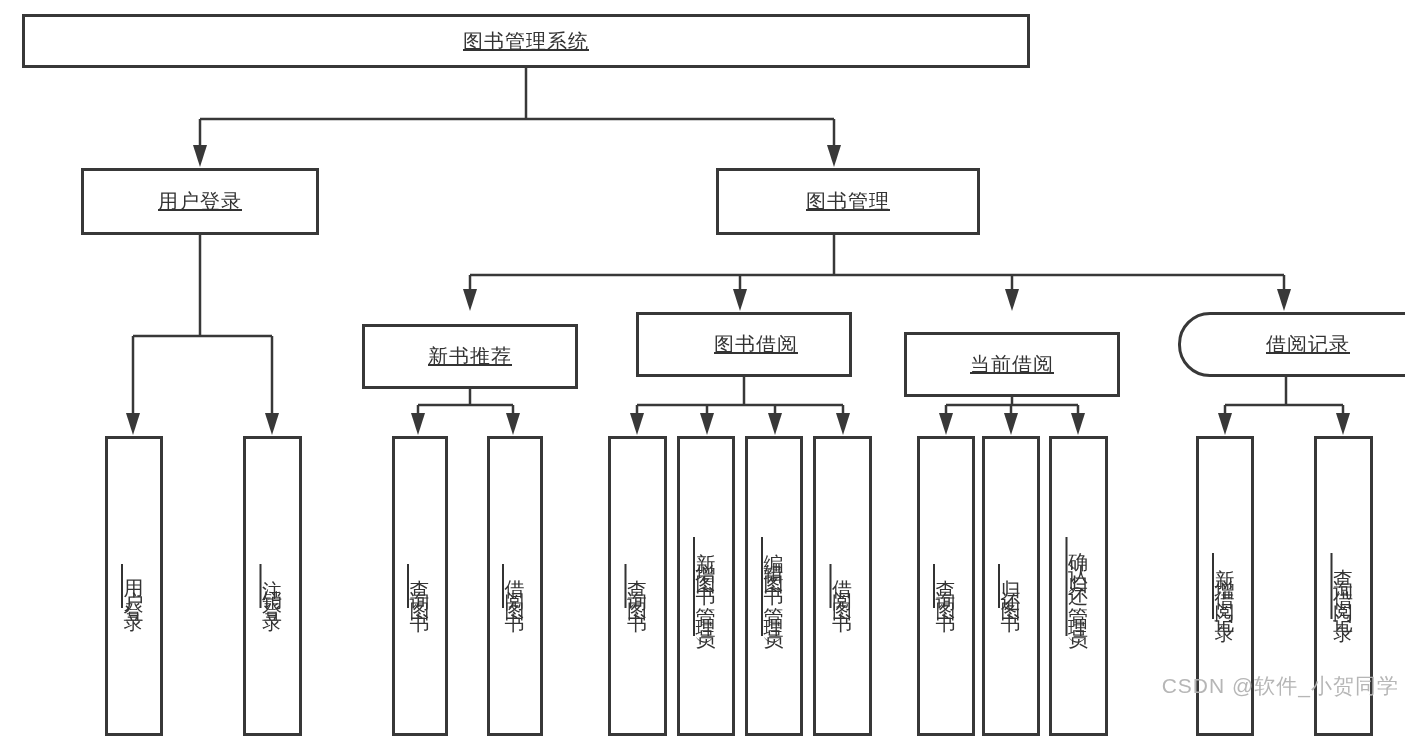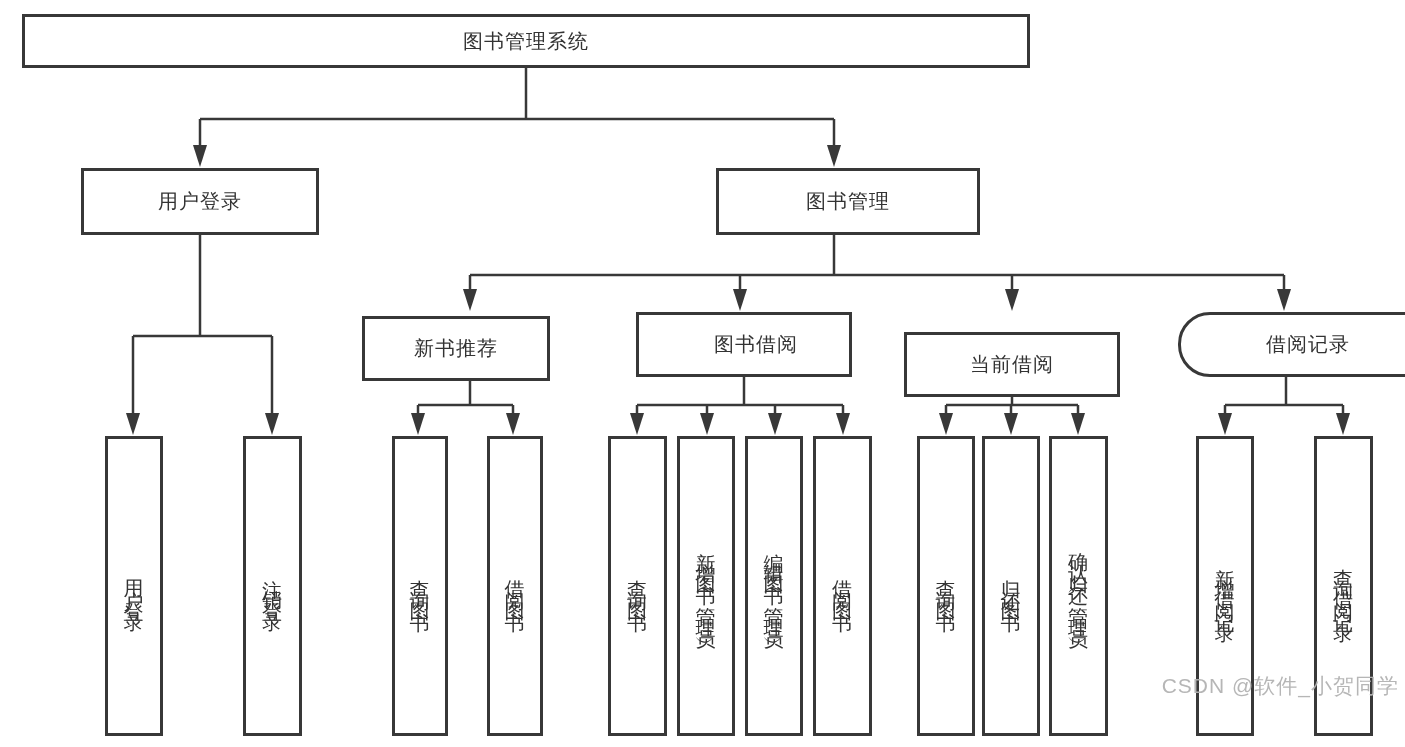--- a/index.html
+++ b/index.html
@@ -34,6 +34,7 @@
     font-size: 20px;
     letter-spacing: 1px;
     text-align: center;
+    text-decoration: underline;
   }
   .box.vbox span {
     writing-mode: vertical-rl;

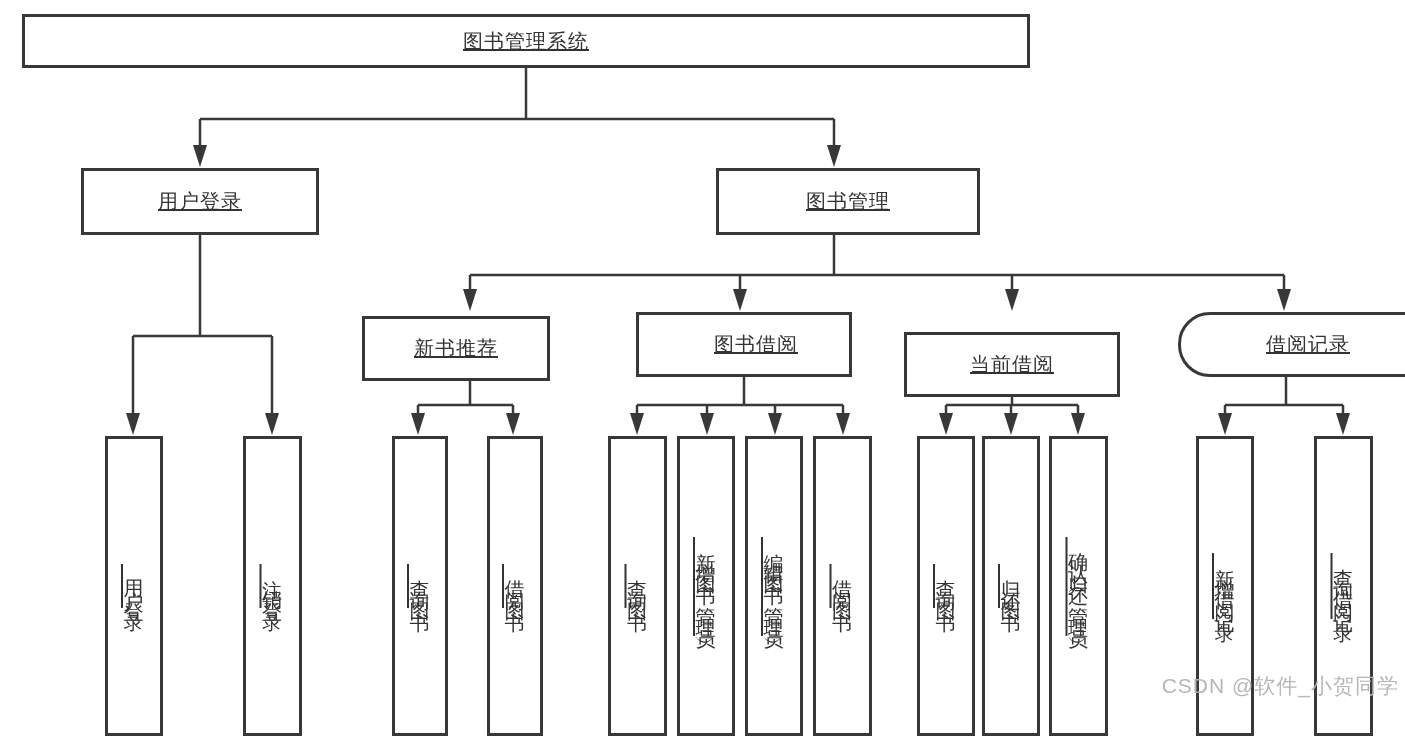--- a/index.html
+++ b/index.html
@@ -133,7 +133,7 @@
     <span>图书管理</span>
   </div>
 
-  <div class="box" style="left:362px; top:316px; width:188px; height:65px;">
+  <div class="box" style="left:362px; top:324px; width:216px; height:65px;">
     <span>新书推荐</span>
   </div>
   <div class="box" style="left:636px; top:312px; width:216px; height:65px;padding-left:24px;">

